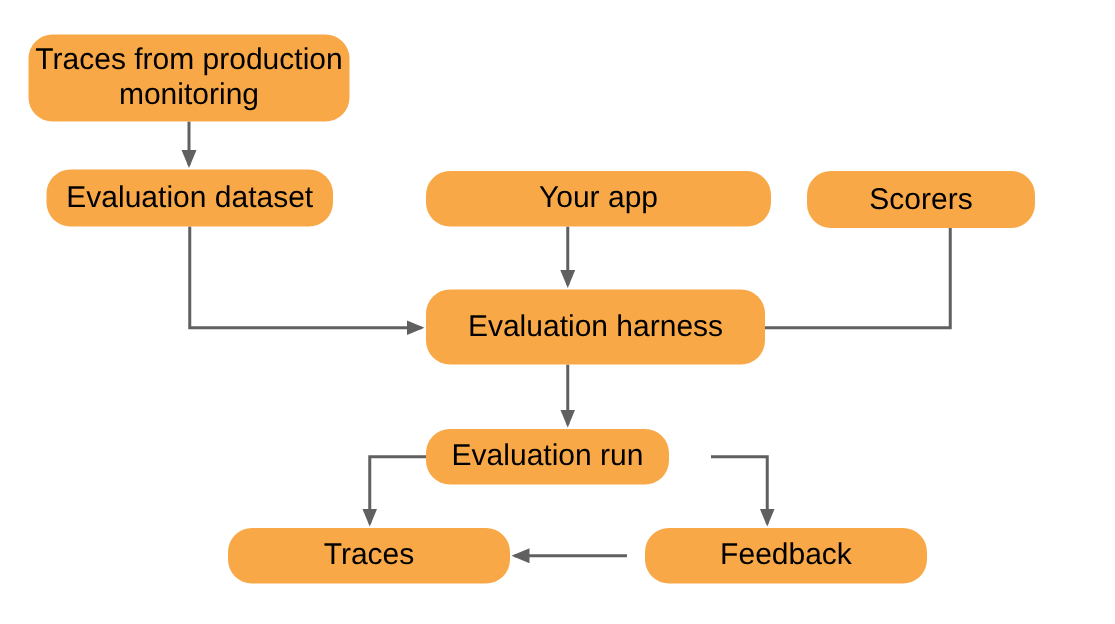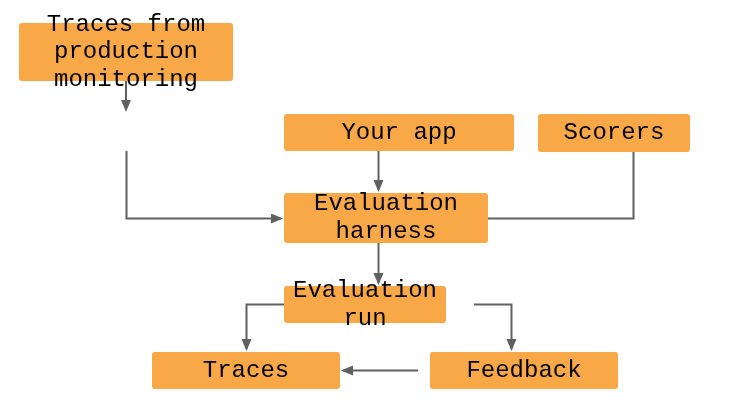--- a/index.html
+++ b/index.html
@@ -15,16 +15,15 @@
     position: absolute;
     background: var(--node-fill, #F9A847);
     color: var(--node-text, #000000);
-    border-radius: 3px;
+    border-radius: 16px;
     display: flex;
     align-items: center;
     justify-content: center;
     text-align: center;
-    font-size: 24px;
+    font-size: 20px;
     line-height: 1.15;
     padding: 0 4px;
     box-sizing: border-box;
-    font-family: Liberation Mono, monospace;
   }
   .edges {
     position: absolute;

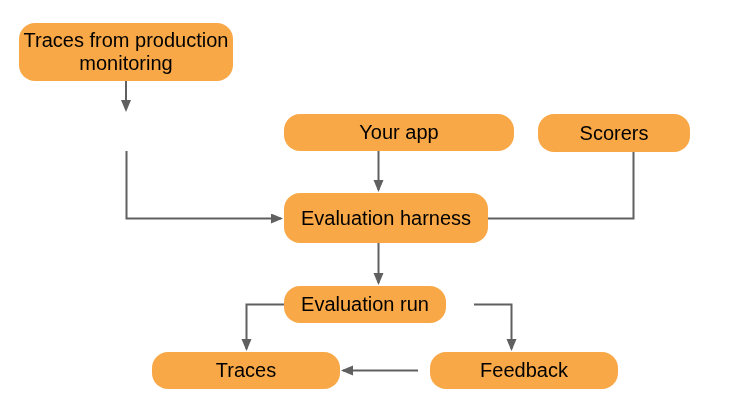--- a/index.html
+++ b/index.html
@@ -63,6 +63,9 @@
     <span>Traces from production monitoring</span>
   </div>
 
+  <div class="node" style="left:31px; top:113px; width:191px; height:38px;">
+    <span>Evaluation dataset</span>
+  </div>
 
   <div class="node" style="left:284px; top:114px; width:230px; height:37px;">
     <span>Your app</span>

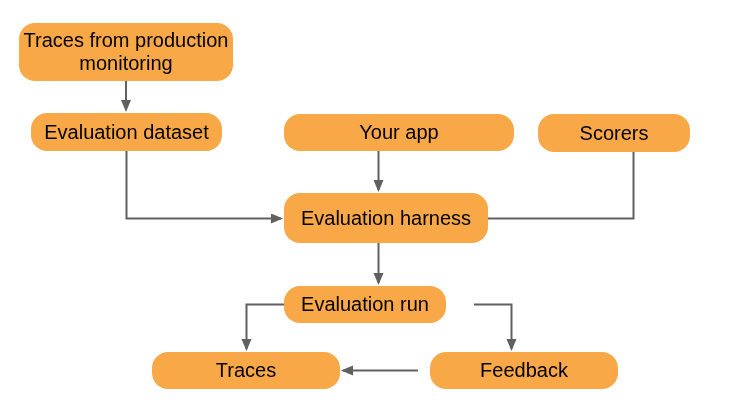--- a/index.html
+++ b/index.html
@@ -75,7 +75,7 @@
     <span>Scorers</span>
   </div>
 
-  <div class="node" style="left:284px; top:193px; width:204px; height:50px;">
+  <div class="node" style="left:284px; top:193px; width:226px; height:50px;">
     <span>Evaluation harness</span>
   </div>
 

